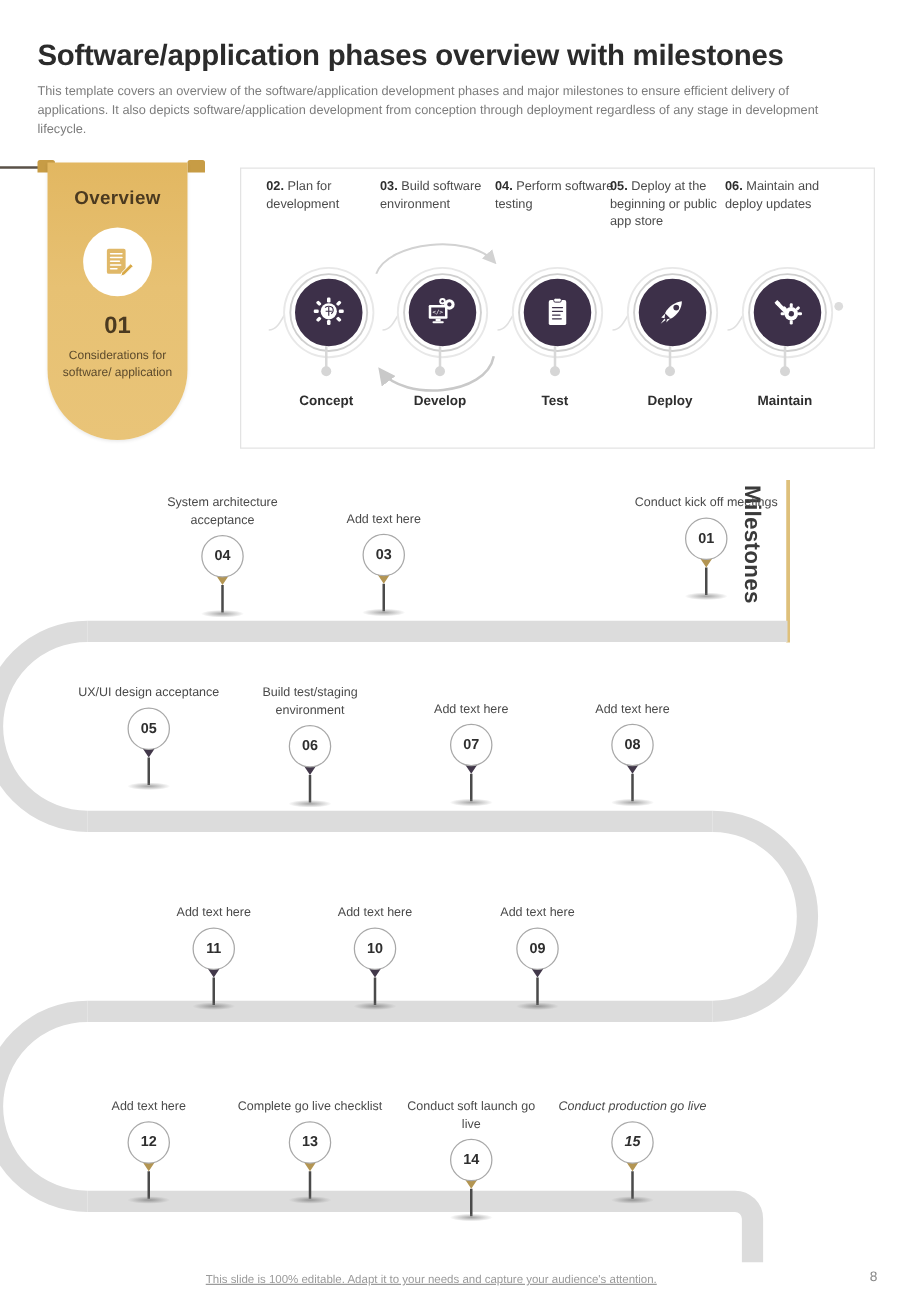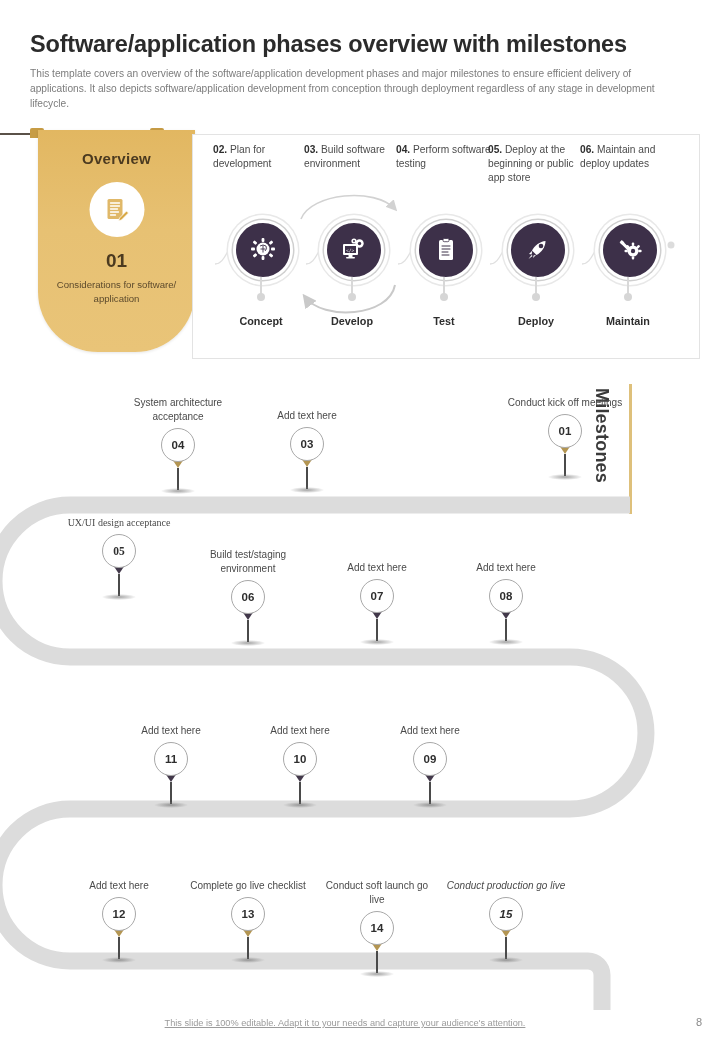--- a/index.html
+++ b/index.html
@@ -30,7 +30,6 @@
     background:linear-gradient(180deg,#e2b761 0%,#e7c173 45%,#e9c478 100%);
     border-radius:0 0 60px 60px;
     box-shadow:0 1px 3px rgba(0,0,0,.10);
-    padding-left:45px;
   }
   .banner-tab{
     position:absolute;left:30px;top:128px;width:14px;height:10px;

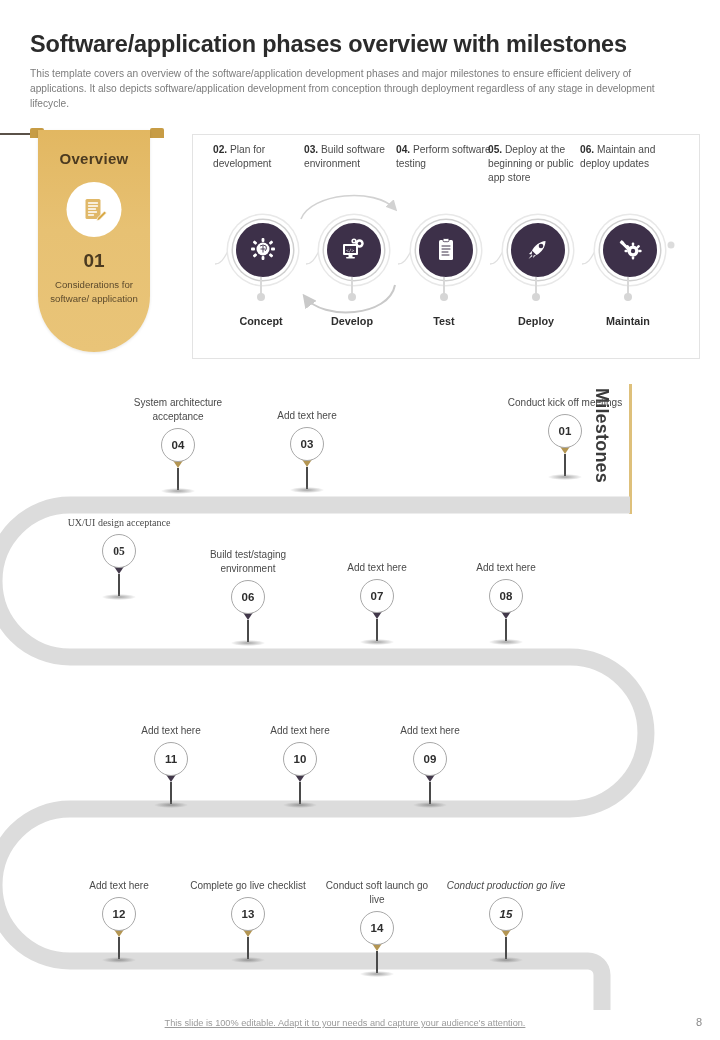--- a/index.html
+++ b/index.html
@@ -336,7 +336,7 @@
     <div class="pin-shadow"></div>
   </div>
 
-  <div class="pin" style="left:59px;top:516px;font-family:Liberation Serif, serif;">
+  <div class="pin" style="left:59px;top:548px;">
     <div class="pin-text">UX/UI design acceptance</div>
     <div class="pin-circ">05</div>
     <div class="pin-tip dark"></div>

